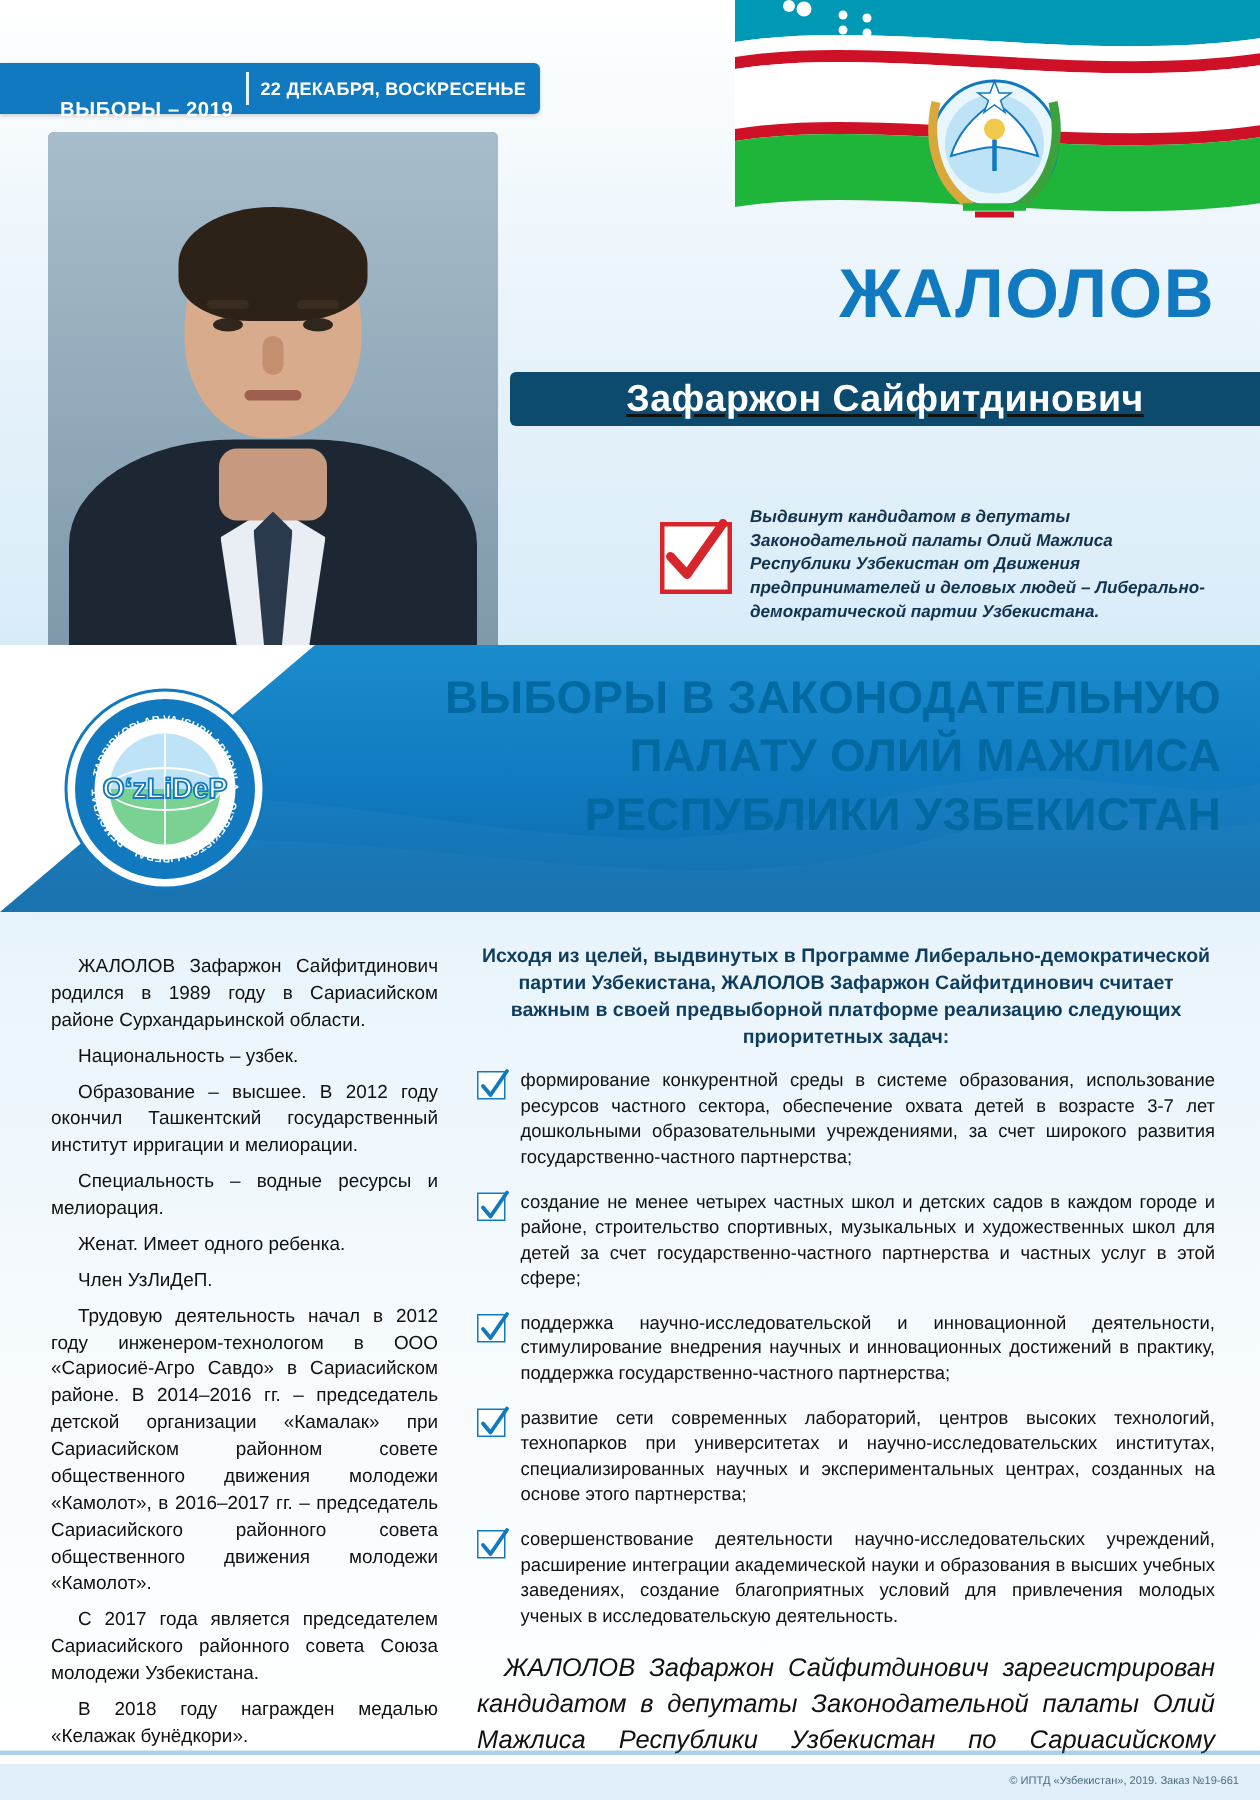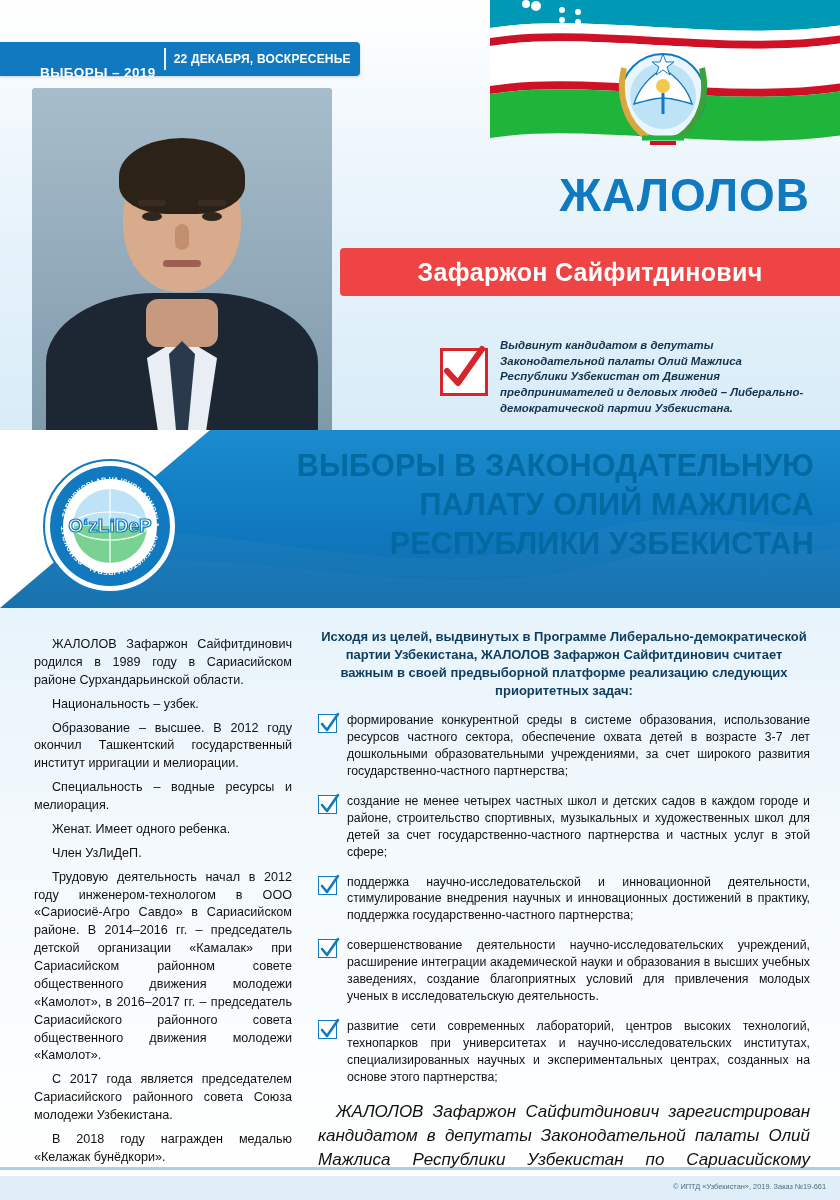--- a/index.html
+++ b/index.html
@@ -102,10 +102,10 @@
     text-align:right;line-height:1;
   }
   .patronymic-bar{
-    position:absolute;right:0;top:248px;width:500px;height:48px;
-    background:#ef4444;
+    position:absolute;right:0;top:248px;width:500px;height:36px;
+    background:#0c4a6e;
     border-top-left-radius:4px;border-bottom-left-radius:4px;
-    display:flex;align-items:center;justify-content:center;
+    display:flex;align-items:center;justify-content:center;text-decoration:underline;
   }
   .patronymic-bar span{
     color:#ffffff;font-weight:bold;font-size:25px;letter-spacing:.3px;

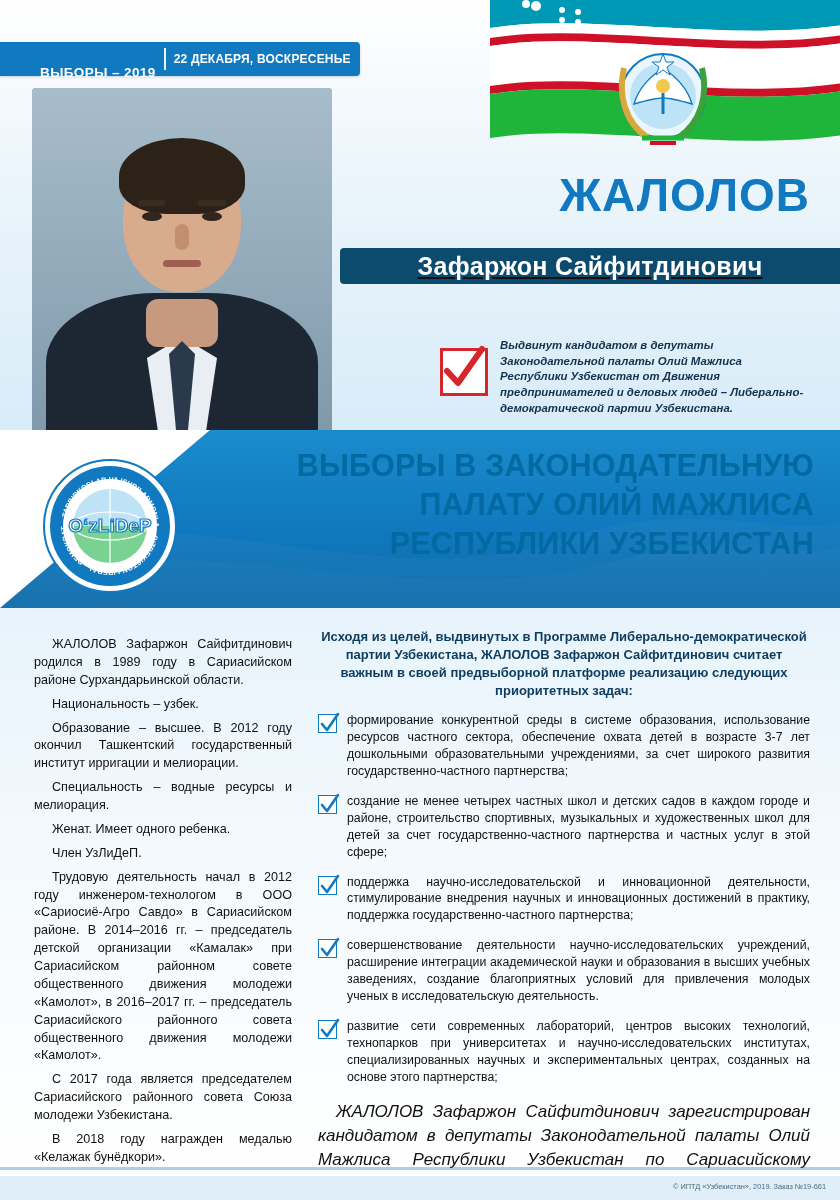--- a/index.html
+++ b/index.html
@@ -351,16 +351,16 @@
             <path d="M3 13 L8 19 L19 3" fill="none" stroke="#1079bf" stroke-width="2.6" stroke-linecap="round" stroke-linejoin="round"></path>
           </svg>
       </span>
+      <p>развитие сети современных лабораторий, центров высоких технологий, технопарков при университетах и научно-исследовательских институтах, специализированных научных и экспериментальных центрах, созданных на основе этого партнерства;</p>
+    </div>
+
+    <div class="task">
+      <span class="tick">
+        <svg width="22" height="24" viewBox="0 0 22 24">
+            <path d="M3 13 L8 19 L19 3" fill="none" stroke="#1079bf" stroke-width="2.6" stroke-linecap="round" stroke-linejoin="round"></path>
+          </svg>
+      </span>
       <p>совершенствование деятельности научно-исследовательских учреждений, расширение интеграции академической науки и образования в высших учебных заведениях, создание благоприятных условий для привлечения молодых ученых в исследовательскую деятельность.</p>
-    </div>
-
-    <div class="task">
-      <span class="tick">
-        <svg width="22" height="24" viewBox="0 0 22 24">
-            <path d="M3 13 L8 19 L19 3" fill="none" stroke="#1079bf" stroke-width="2.6" stroke-linecap="round" stroke-linejoin="round"></path>
-          </svg>
-      </span>
-      <p>развитие сети современных лабораторий, центров высоких технологий, технопарков при университетах и научно-исследовательских институтах, специализированных научных и экспериментальных центрах, созданных на основе этого партнерства;</p>
     </div>
 
     <div class="closing">ЖАЛОЛОВ Зафаржон Сайфитдинович зарегистрирован кандидатом в депутаты Законодательной палаты Олий Мажлиса Республики Узбекистан по Сариасийскому избирательному округу №85.</div>

